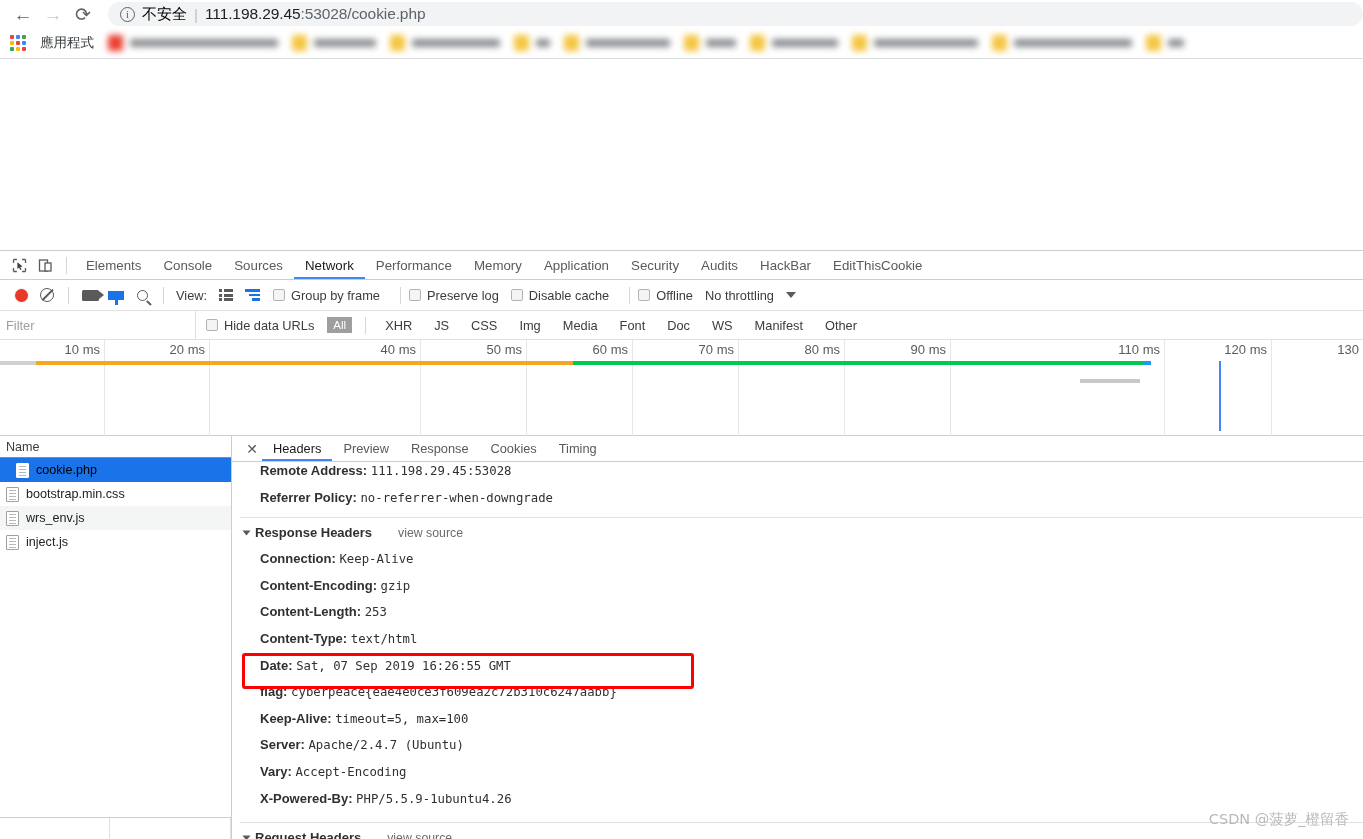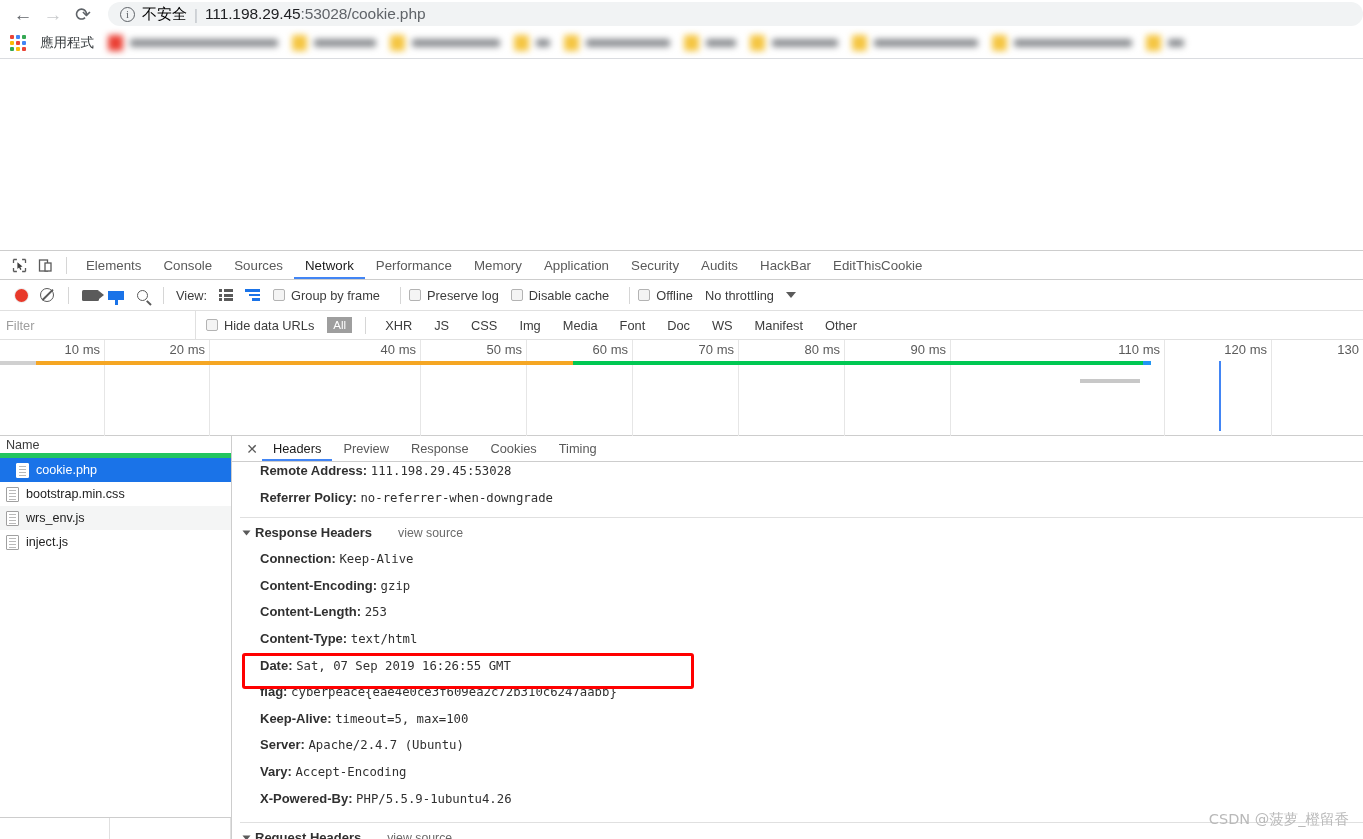--- a/index.html
+++ b/index.html
@@ -108,7 +108,7 @@
   
   .dt-main{flex:1;display:flex;min-height:0;}
   .req-list{width:232px;border-right:1px solid #cdcdcd;display:flex;flex-direction:column;background:#fff;}
-  .rl-head{height:22px;border-bottom:5px solid #22c55e;display:flex;align-items:center;
+  .rl-head{height:22px;border-bottom:1px solid #22c55e;display:flex;align-items:center;
      padding-left:6px;font-size:12.6px;color:#3c3c3c;background:#fff;}
   .rl-row{height:24px;display:flex;align-items:center;padding-left:6px;font-size:12.6px;color:#222;}
   .rl-row.sel{background:#1a73e8;color:#ffffff;padding-left:16px;}

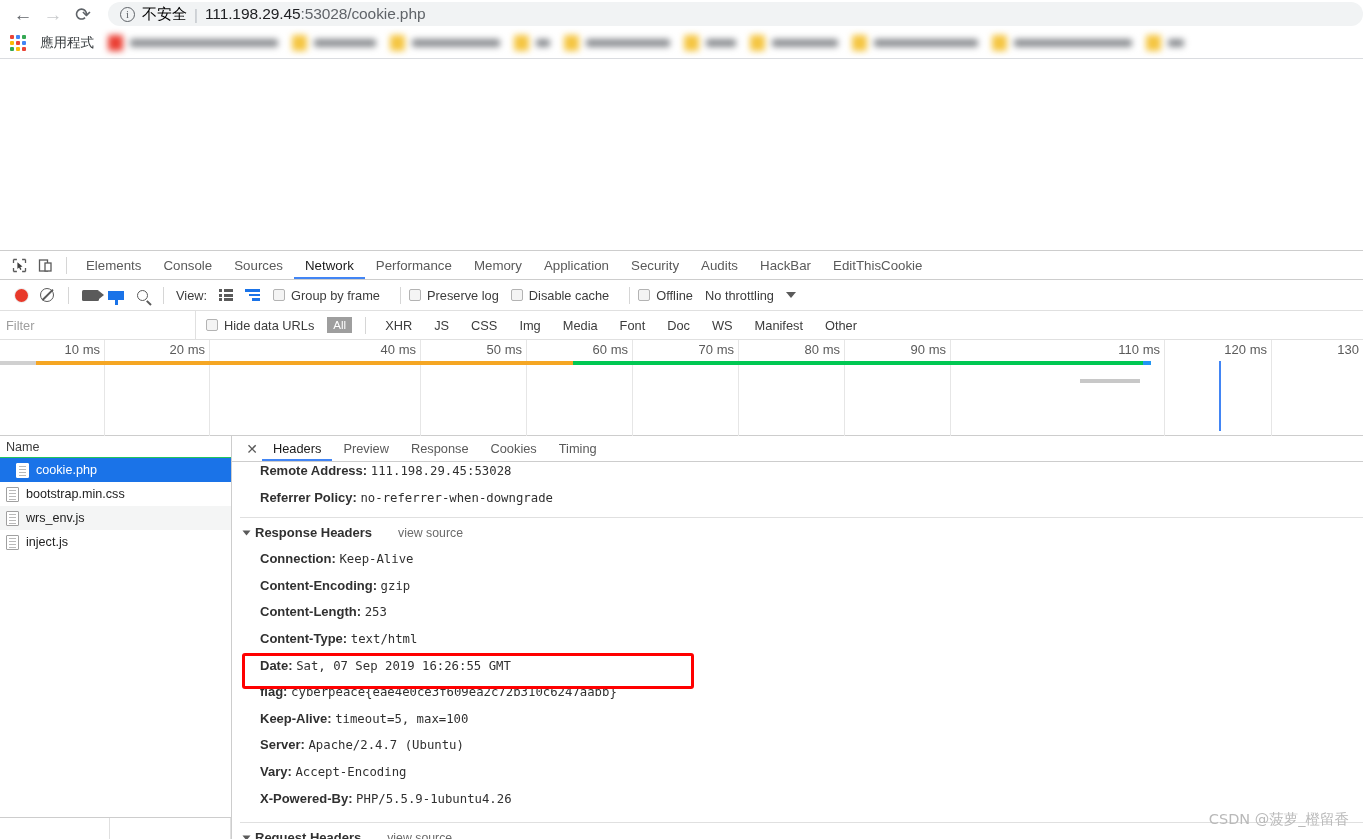--- a/index.html
+++ b/index.html
@@ -111,7 +111,7 @@
   .rl-head{height:22px;border-bottom:1px solid #22c55e;display:flex;align-items:center;
      padding-left:6px;font-size:12.6px;color:#3c3c3c;background:#fff;}
   .rl-row{height:24px;display:flex;align-items:center;padding-left:6px;font-size:12.6px;color:#222;}
-  .rl-row.sel{background:#1a73e8;color:#ffffff;padding-left:16px;}
+  .rl-row.sel{background:#1a73e8;color:#000000;padding-left:16px;}
   .rl-row.alt{background:#f4f5f5;}
   .doc-ico{width:13px;height:15px;border:1px solid #a0a0a0;background:#fff;margin-right:7px;flex:none;
      position:relative;border-radius:1px;}

